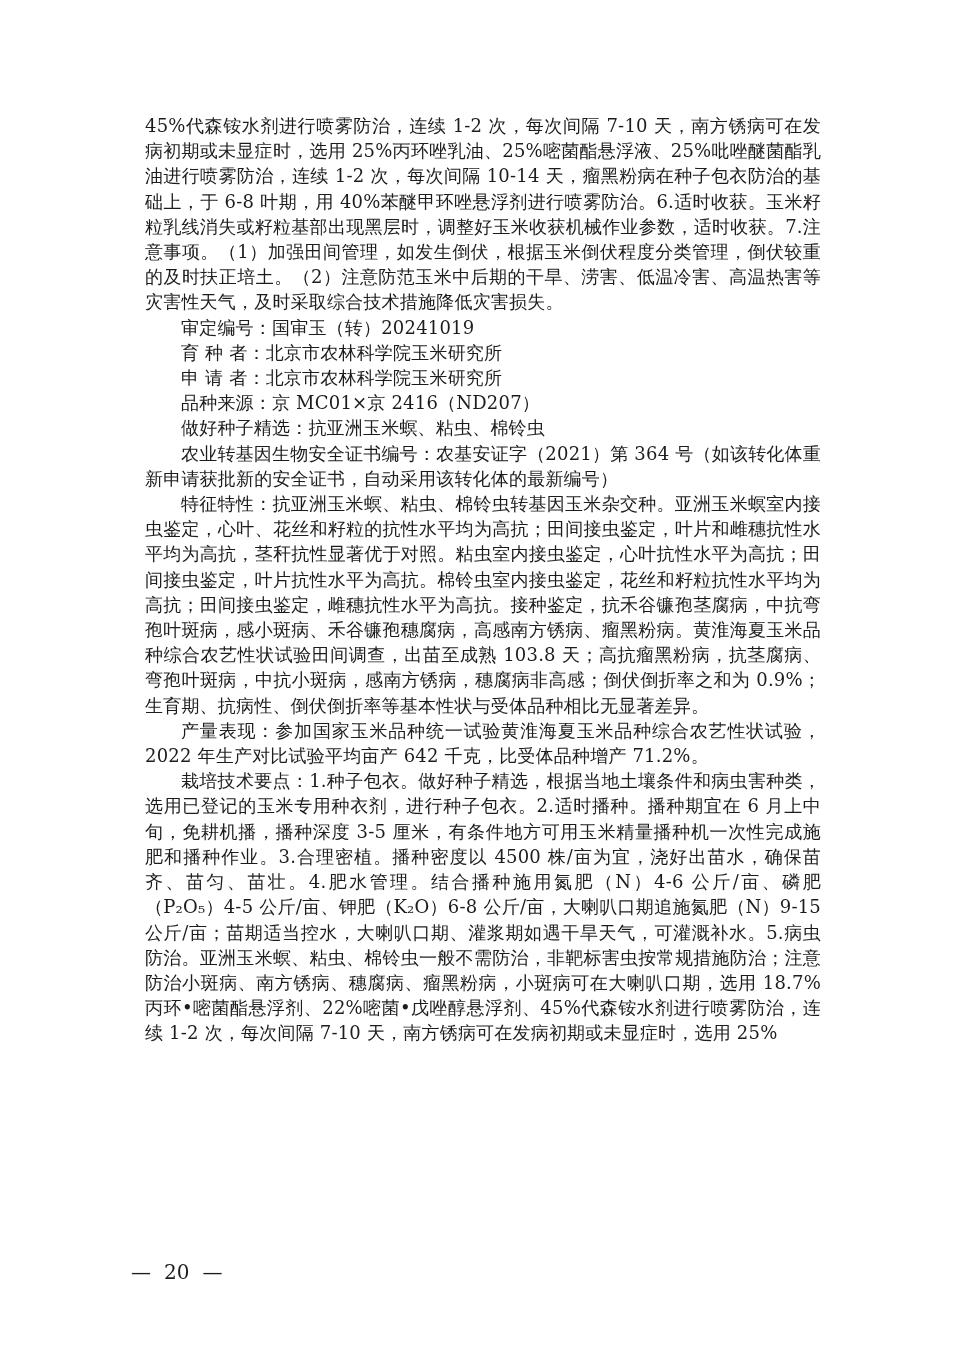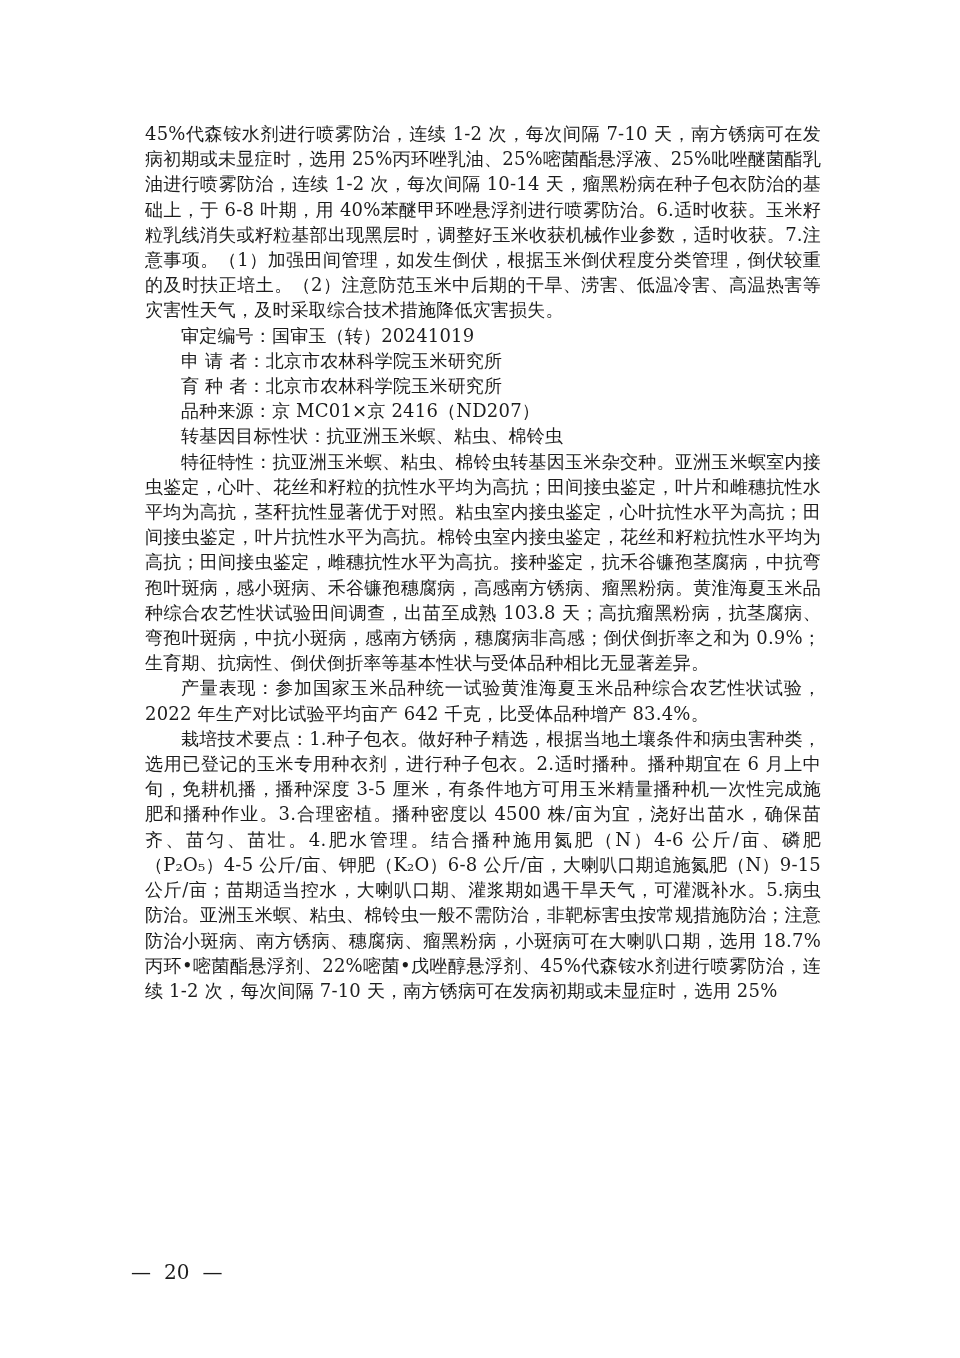--- a/index.html
+++ b/index.html
@@ -23,7 +23,7 @@
   .content {
     position: absolute;
     left: 145px;
-    top: 121px;
+    top: 113px;
     width: 676px;
   }
   .content p {

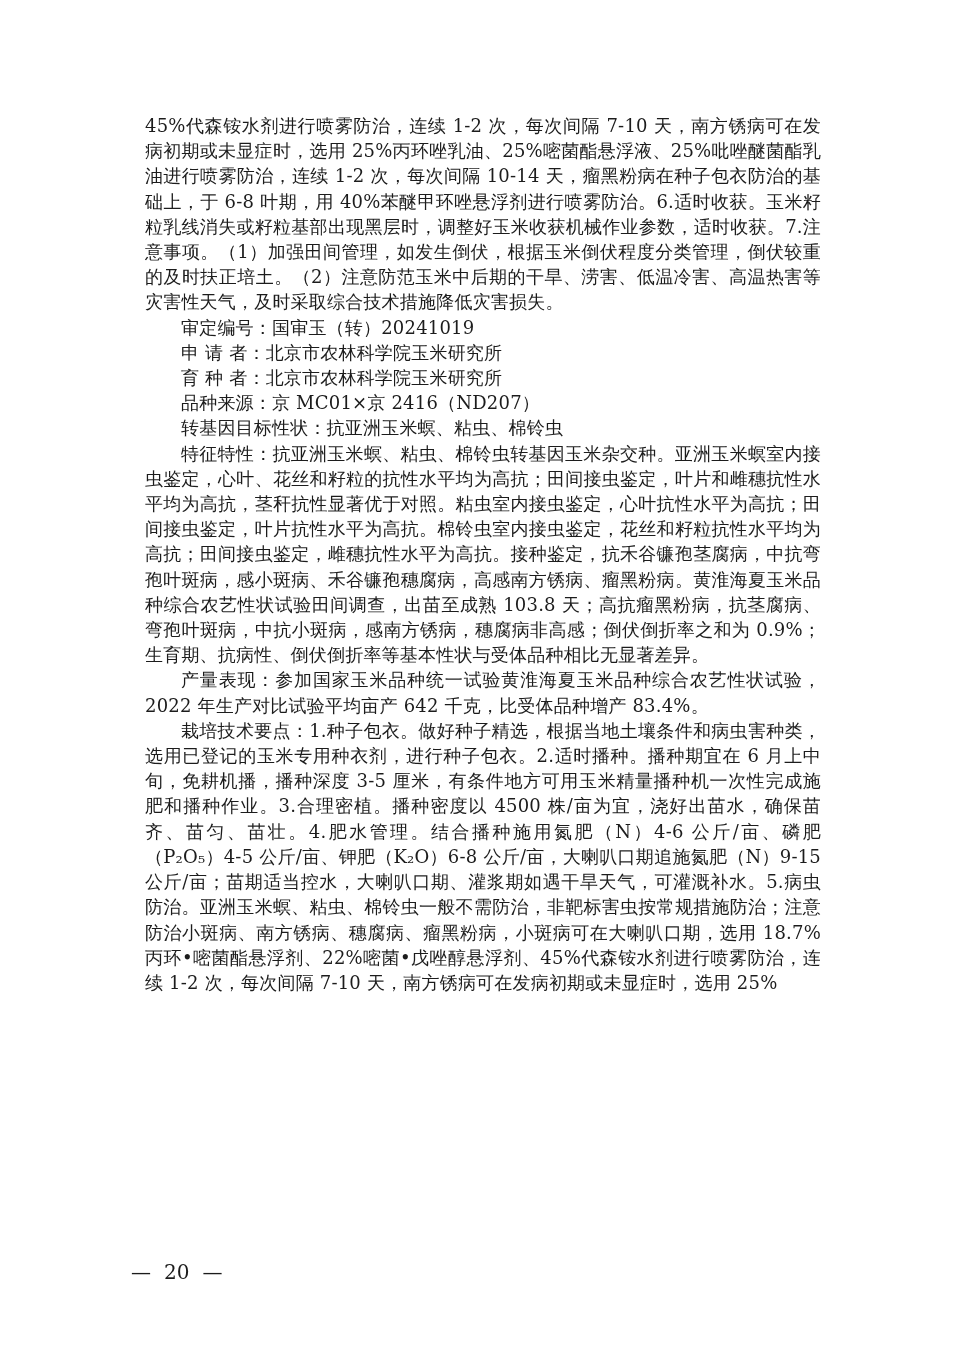--- a/index.html
+++ b/index.html
@@ -56,8 +56,8 @@
   <div class="content">
     <p>45%代森铵水剂进行喷雾防治，连续 1-2 次，每次间隔 7-10 天，南方锈病可在发病初期或未显症时，选用 25%丙环唑乳油、25%嘧菌酯悬浮液、25%吡唑醚菌酯乳油进行喷雾防治，连续 1-2 次，每次间隔 10-14 天，瘤黑粉病在种子包衣防治的基础上，于 6-8 叶期，用 40%苯醚甲环唑悬浮剂进行喷雾防治。6.适时收获。玉米籽粒乳线消失或籽粒基部出现黑层时，调整好玉米收获机械作业参数，适时收获。7.注意事项。（1）加强田间管理，如发生倒伏，根据玉米倒伏程度分类管理，倒伏较重的及时扶正培土。（2）注意防范玉米中后期的干旱、涝害、低温冷害、高温热害等灾害性天气，及时采取综合技术措施降低灾害损失。</p>
     <p class="indent">审定编号：国审玉（转）20241019</p>
+    <p class="indent">育 种 者：北京市农林科学院玉米研究所</p>
     <p class="indent">申 请 者：北京市农林科学院玉米研究所</p>
-    <p class="indent">育 种 者：北京市农林科学院玉米研究所</p>
     <p class="indent">品种来源：京 MC01×京 2416（ND207）</p>
     <p class="indent">转基因目标性状：抗亚洲玉米螟、粘虫、棉铃虫</p>
     <p class="indent">特征特性：抗亚洲玉米螟、粘虫、棉铃虫转基因玉米杂交种。亚洲玉米螟室内接虫鉴定，心叶、花丝和籽粒的抗性水平均为高抗；田间接虫鉴定，叶片和雌穗抗性水平均为高抗，茎秆抗性显著优于对照。粘虫室内接虫鉴定，心叶抗性水平为高抗；田间接虫鉴定，叶片抗性水平为高抗。棉铃虫室内接虫鉴定，花丝和籽粒抗性水平均为高抗；田间接虫鉴定，雌穗抗性水平为高抗。接种鉴定，抗禾谷镰孢茎腐病，中抗弯孢叶斑病，感小斑病、禾谷镰孢穗腐病，高感南方锈病、瘤黑粉病。黄淮海夏玉米品种综合农艺性状试验田间调查，出苗至成熟 103.8 天；高抗瘤黑粉病，抗茎腐病、弯孢叶斑病，中抗小斑病，感南方锈病，穗腐病非高感；倒伏倒折率之和为 0.9%；生育期、抗病性、倒伏倒折率等基本性状与受体品种相比无显著差异。</p>

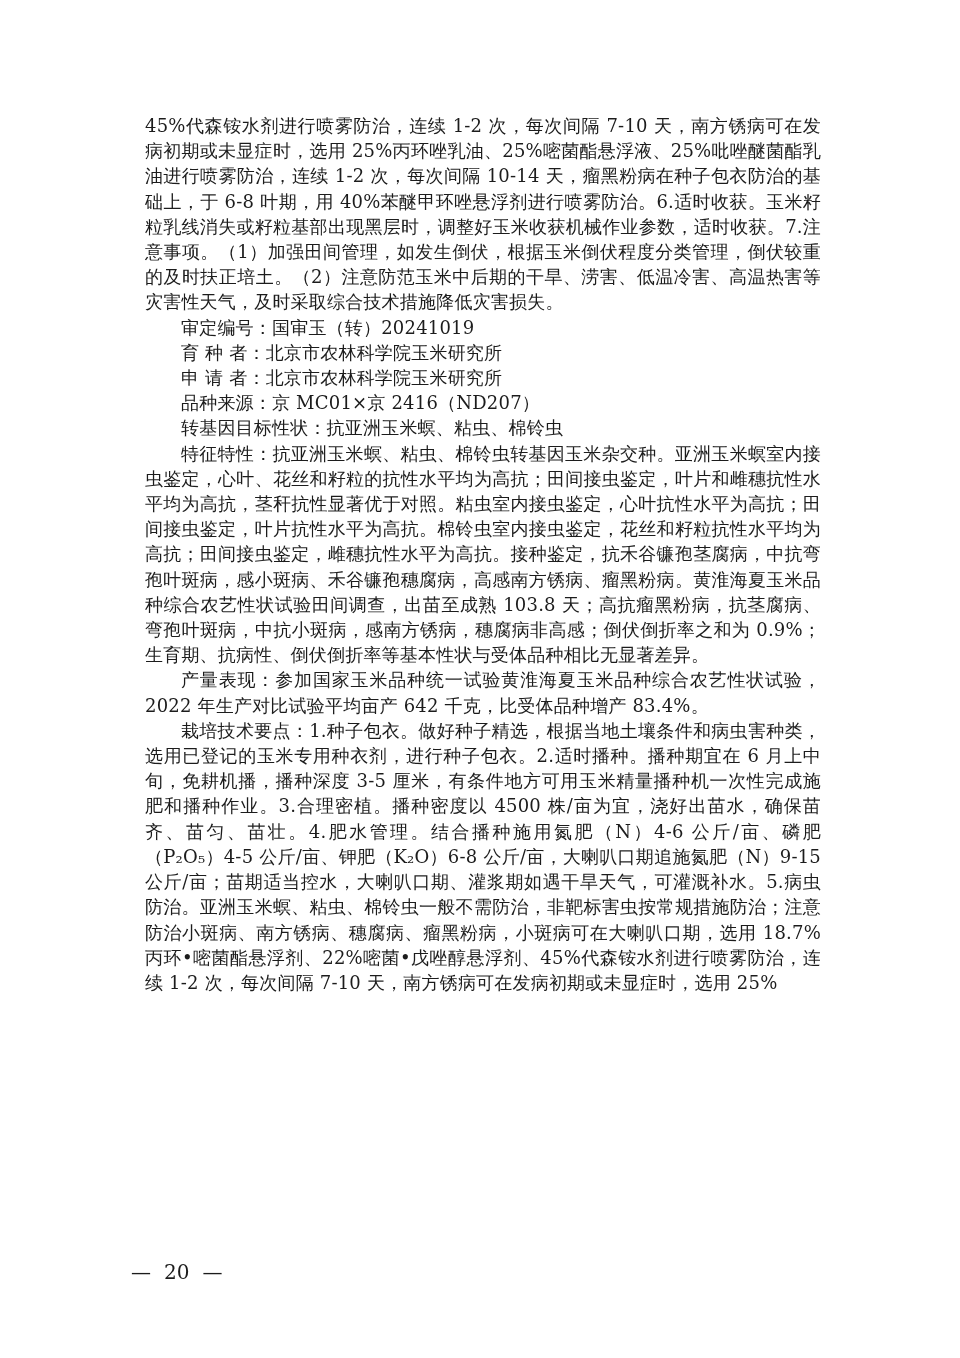--- a/index.html
+++ b/index.html
@@ -59,7 +59,7 @@
     <p class="indent">育 种 者：北京市农林科学院玉米研究所</p>
     <p class="indent">申 请 者：北京市农林科学院玉米研究所</p>
     <p class="indent">品种来源：京 MC01×京 2416（ND207）</p>
-    <p class="indent">转基因目标性状：抗亚洲玉米螟、粘虫、棉铃虫</p>
+    <p class="indent">做好种子精选：抗亚洲玉米螟、粘虫、棉铃虫</p>
     <p class="indent">特征特性：抗亚洲玉米螟、粘虫、棉铃虫转基因玉米杂交种。亚洲玉米螟室内接虫鉴定，心叶、花丝和籽粒的抗性水平均为高抗；田间接虫鉴定，叶片和雌穗抗性水平均为高抗，茎秆抗性显著优于对照。粘虫室内接虫鉴定，心叶抗性水平为高抗；田间接虫鉴定，叶片抗性水平为高抗。棉铃虫室内接虫鉴定，花丝和籽粒抗性水平均为高抗；田间接虫鉴定，雌穗抗性水平为高抗。接种鉴定，抗禾谷镰孢茎腐病，中抗弯孢叶斑病，感小斑病、禾谷镰孢穗腐病，高感南方锈病、瘤黑粉病。黄淮海夏玉米品种综合农艺性状试验田间调查，出苗至成熟 103.8 天；高抗瘤黑粉病，抗茎腐病、弯孢叶斑病，中抗小斑病，感南方锈病，穗腐病非高感；倒伏倒折率之和为 0.9%；生育期、抗病性、倒伏倒折率等基本性状与受体品种相比无显著差异。</p>
     <p class="indent">产量表现：参加国家玉米品种统一试验黄淮海夏玉米品种综合农艺性状试验，2022 年生产对比试验平均亩产 642 千克，比受体品种增产 83.4%。</p>
     <p class="indent">栽培技术要点：1.种子包衣。做好种子精选，根据当地土壤条件和病虫害种类，选用已登记的玉米专用种衣剂，进行种子包衣。2.适时播种。播种期宜在 6 月上中旬，免耕机播，播种深度 3-5 厘米，有条件地方可用玉米精量播种机一次性完成施肥和播种作业。3.合理密植。播种密度以 4500 株/亩为宜，浇好出苗水，确保苗齐、苗匀、苗壮。4.肥水管理。结合播种施用氮肥（N）4-6 公斤/亩、磷肥（P₂O₅）4-5 公斤/亩、钾肥（K₂O）6-8 公斤/亩，大喇叭口期追施氮肥（N）9-15 公斤/亩；苗期适当控水，大喇叭口期、灌浆期如遇干旱天气，可灌溉补水。5.病虫防治。亚洲玉米螟、粘虫、棉铃虫一般不需防治，非靶标害虫按常规措施防治；注意防治小斑病、南方锈病、穗腐病、瘤黑粉病，小斑病可在大喇叭口期，选用 18.7%丙环•嘧菌酯悬浮剂、22%嘧菌•戊唑醇悬浮剂、45%代森铵水剂进行喷雾防治，连续 1-2 次，每次间隔 7-10 天，南方锈病可在发病初期或未显症时，选用 25%</p>

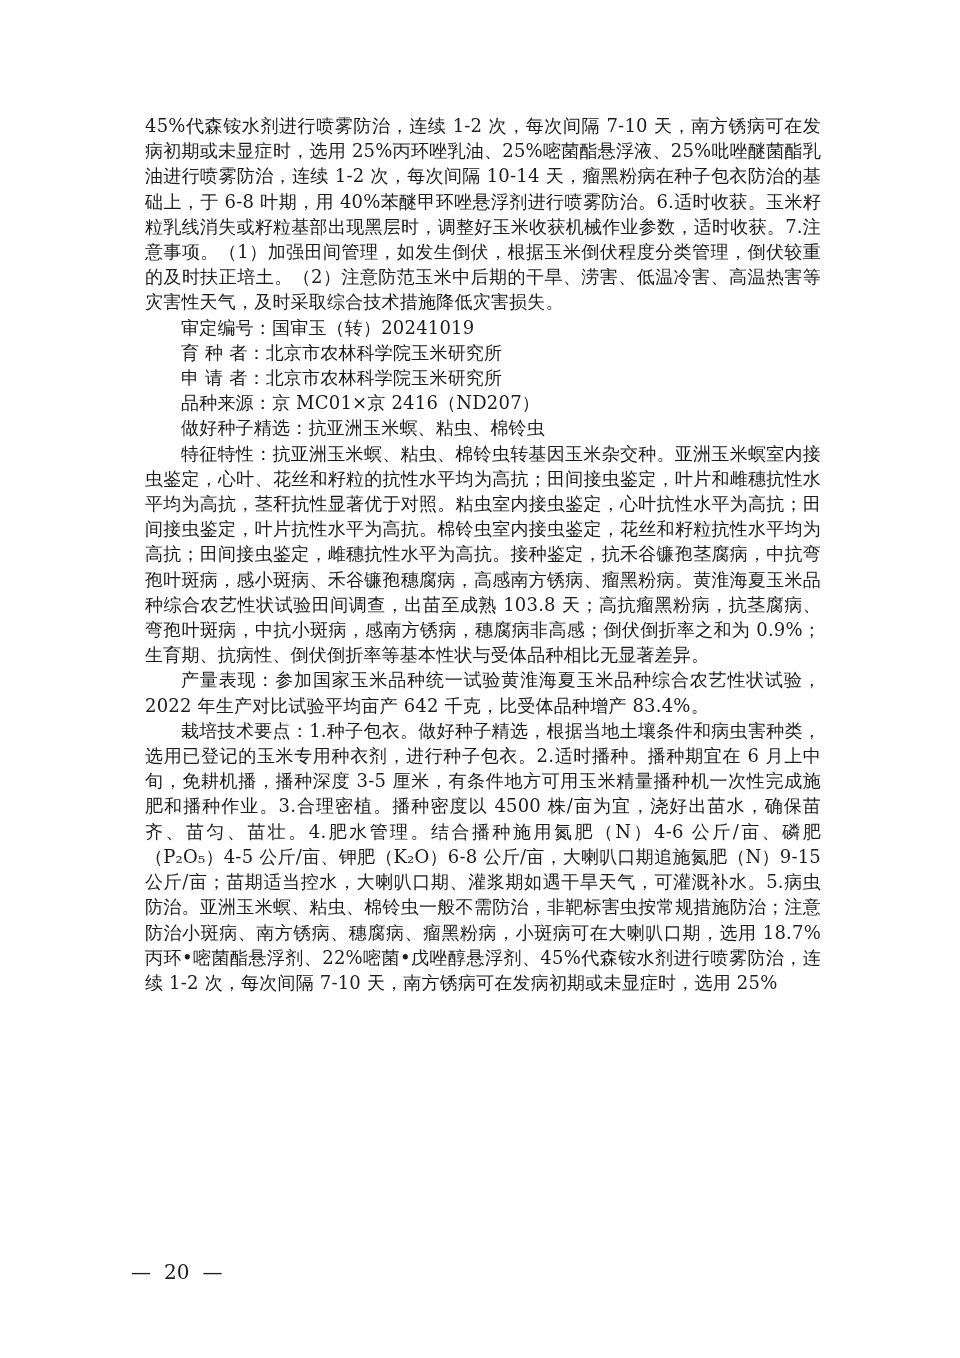--- a/index.html
+++ b/index.html
@@ -60,6 +60,7 @@
     <p class="indent">申 请 者：北京市农林科学院玉米研究所</p>
     <p class="indent">品种来源：京 MC01×京 2416（ND207）</p>
     <p class="indent">做好种子精选：抗亚洲玉米螟、粘虫、棉铃虫</p>
+    <p class="indent">农业转基因生物安全证书编号：农基安证字（2021）第 364 号（如该转化体重新申请获批新的安全证书，自动采用该转化体的最新编号）</p>
     <p class="indent">特征特性：抗亚洲玉米螟、粘虫、棉铃虫转基因玉米杂交种。亚洲玉米螟室内接虫鉴定，心叶、花丝和籽粒的抗性水平均为高抗；田间接虫鉴定，叶片和雌穗抗性水平均为高抗，茎秆抗性显著优于对照。粘虫室内接虫鉴定，心叶抗性水平为高抗；田间接虫鉴定，叶片抗性水平为高抗。棉铃虫室内接虫鉴定，花丝和籽粒抗性水平均为高抗；田间接虫鉴定，雌穗抗性水平为高抗。接种鉴定，抗禾谷镰孢茎腐病，中抗弯孢叶斑病，感小斑病、禾谷镰孢穗腐病，高感南方锈病、瘤黑粉病。黄淮海夏玉米品种综合农艺性状试验田间调查，出苗至成熟 103.8 天；高抗瘤黑粉病，抗茎腐病、弯孢叶斑病，中抗小斑病，感南方锈病，穗腐病非高感；倒伏倒折率之和为 0.9%；生育期、抗病性、倒伏倒折率等基本性状与受体品种相比无显著差异。</p>
     <p class="indent">产量表现：参加国家玉米品种统一试验黄淮海夏玉米品种综合农艺性状试验，2022 年生产对比试验平均亩产 642 千克，比受体品种增产 83.4%。</p>
     <p class="indent">栽培技术要点：1.种子包衣。做好种子精选，根据当地土壤条件和病虫害种类，选用已登记的玉米专用种衣剂，进行种子包衣。2.适时播种。播种期宜在 6 月上中旬，免耕机播，播种深度 3-5 厘米，有条件地方可用玉米精量播种机一次性完成施肥和播种作业。3.合理密植。播种密度以 4500 株/亩为宜，浇好出苗水，确保苗齐、苗匀、苗壮。4.肥水管理。结合播种施用氮肥（N）4-6 公斤/亩、磷肥（P₂O₅）4-5 公斤/亩、钾肥（K₂O）6-8 公斤/亩，大喇叭口期追施氮肥（N）9-15 公斤/亩；苗期适当控水，大喇叭口期、灌浆期如遇干旱天气，可灌溉补水。5.病虫防治。亚洲玉米螟、粘虫、棉铃虫一般不需防治，非靶标害虫按常规措施防治；注意防治小斑病、南方锈病、穗腐病、瘤黑粉病，小斑病可在大喇叭口期，选用 18.7%丙环•嘧菌酯悬浮剂、22%嘧菌•戊唑醇悬浮剂、45%代森铵水剂进行喷雾防治，连续 1-2 次，每次间隔 7-10 天，南方锈病可在发病初期或未显症时，选用 25%</p>

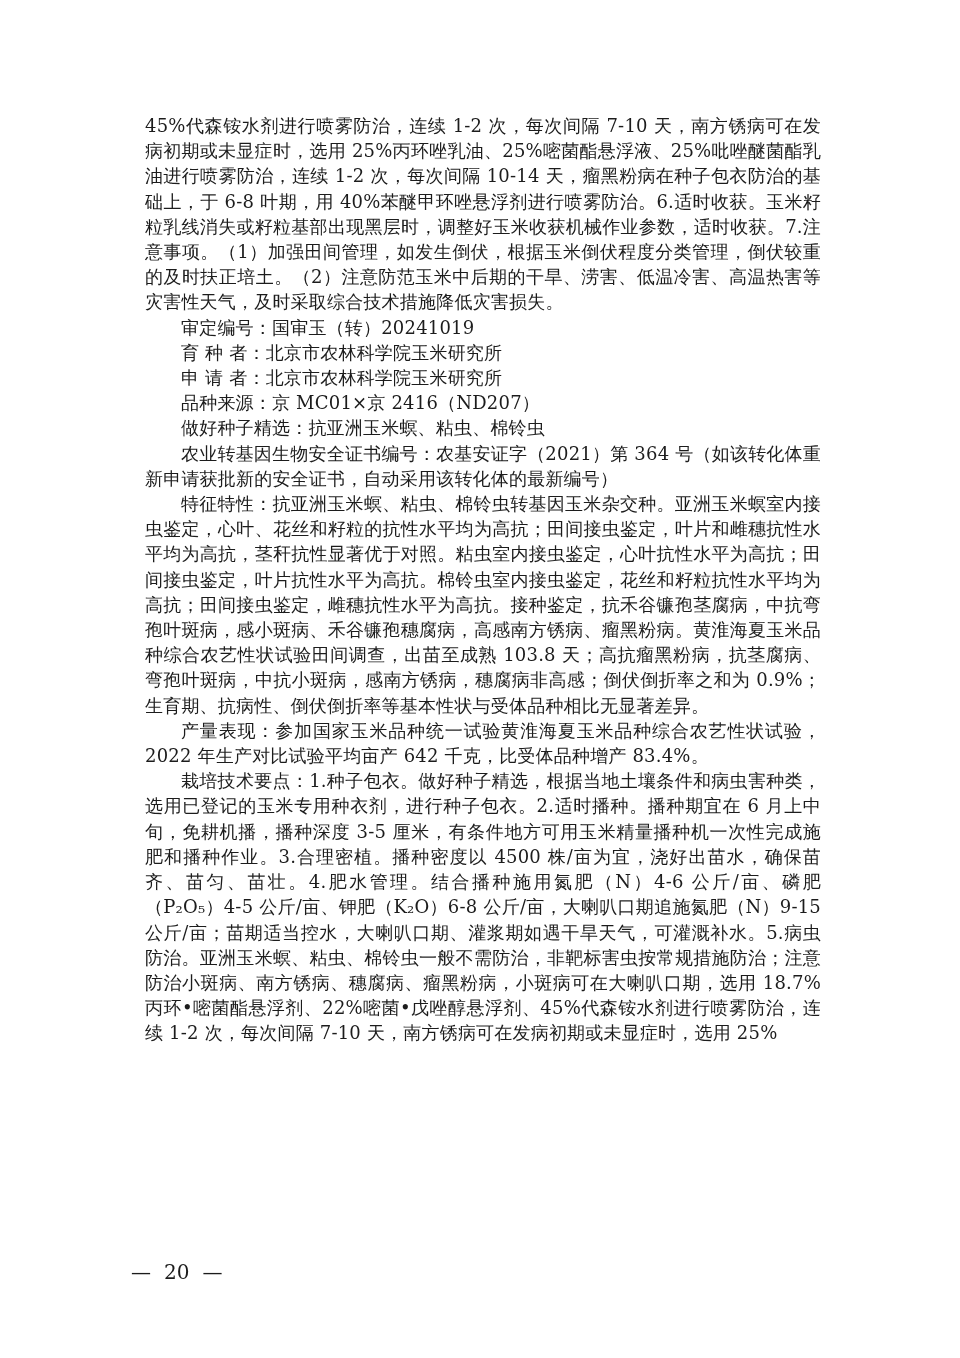--- a/index.html
+++ b/index.html
@@ -62,7 +62,7 @@
     <p class="indent">做好种子精选：抗亚洲玉米螟、粘虫、棉铃虫</p>
     <p class="indent">农业转基因生物安全证书编号：农基安证字（2021）第 364 号（如该转化体重新申请获批新的安全证书，自动采用该转化体的最新编号）</p>
     <p class="indent">特征特性：抗亚洲玉米螟、粘虫、棉铃虫转基因玉米杂交种。亚洲玉米螟室内接虫鉴定，心叶、花丝和籽粒的抗性水平均为高抗；田间接虫鉴定，叶片和雌穗抗性水平均为高抗，茎秆抗性显著优于对照。粘虫室内接虫鉴定，心叶抗性水平为高抗；田间接虫鉴定，叶片抗性水平为高抗。棉铃虫室内接虫鉴定，花丝和籽粒抗性水平均为高抗；田间接虫鉴定，雌穗抗性水平为高抗。接种鉴定，抗禾谷镰孢茎腐病，中抗弯孢叶斑病，感小斑病、禾谷镰孢穗腐病，高感南方锈病、瘤黑粉病。黄淮海夏玉米品种综合农艺性状试验田间调查，出苗至成熟 103.8 天；高抗瘤黑粉病，抗茎腐病、弯孢叶斑病，中抗小斑病，感南方锈病，穗腐病非高感；倒伏倒折率之和为 0.9%；生育期、抗病性、倒伏倒折率等基本性状与受体品种相比无显著差异。</p>
-    <p class="indent">产量表现：参加国家玉米品种统一试验黄淮海夏玉米品种综合农艺性状试验，2022 年生产对比试验平均亩产 642 千克，比受体品种增产 83.4%。</p>
+    <p class="indent">产量表现：参加国家玉米品种统一试验黄淮海夏玉米品种综合农艺性状试验，2022 年生产对比试验平均亩产 642 千克，比受体品种增产 71.2%。</p>
     <p class="indent">栽培技术要点：1.种子包衣。做好种子精选，根据当地土壤条件和病虫害种类，选用已登记的玉米专用种衣剂，进行种子包衣。2.适时播种。播种期宜在 6 月上中旬，免耕机播，播种深度 3-5 厘米，有条件地方可用玉米精量播种机一次性完成施肥和播种作业。3.合理密植。播种密度以 4500 株/亩为宜，浇好出苗水，确保苗齐、苗匀、苗壮。4.肥水管理。结合播种施用氮肥（N）4-6 公斤/亩、磷肥（P₂O₅）4-5 公斤/亩、钾肥（K₂O）6-8 公斤/亩，大喇叭口期追施氮肥（N）9-15 公斤/亩；苗期适当控水，大喇叭口期、灌浆期如遇干旱天气，可灌溉补水。5.病虫防治。亚洲玉米螟、粘虫、棉铃虫一般不需防治，非靶标害虫按常规措施防治；注意防治小斑病、南方锈病、穗腐病、瘤黑粉病，小斑病可在大喇叭口期，选用 18.7%丙环•嘧菌酯悬浮剂、22%嘧菌•戊唑醇悬浮剂、45%代森铵水剂进行喷雾防治，连续 1-2 次，每次间隔 7-10 天，南方锈病可在发病初期或未显症时，选用 25%</p>
   </div>
 

